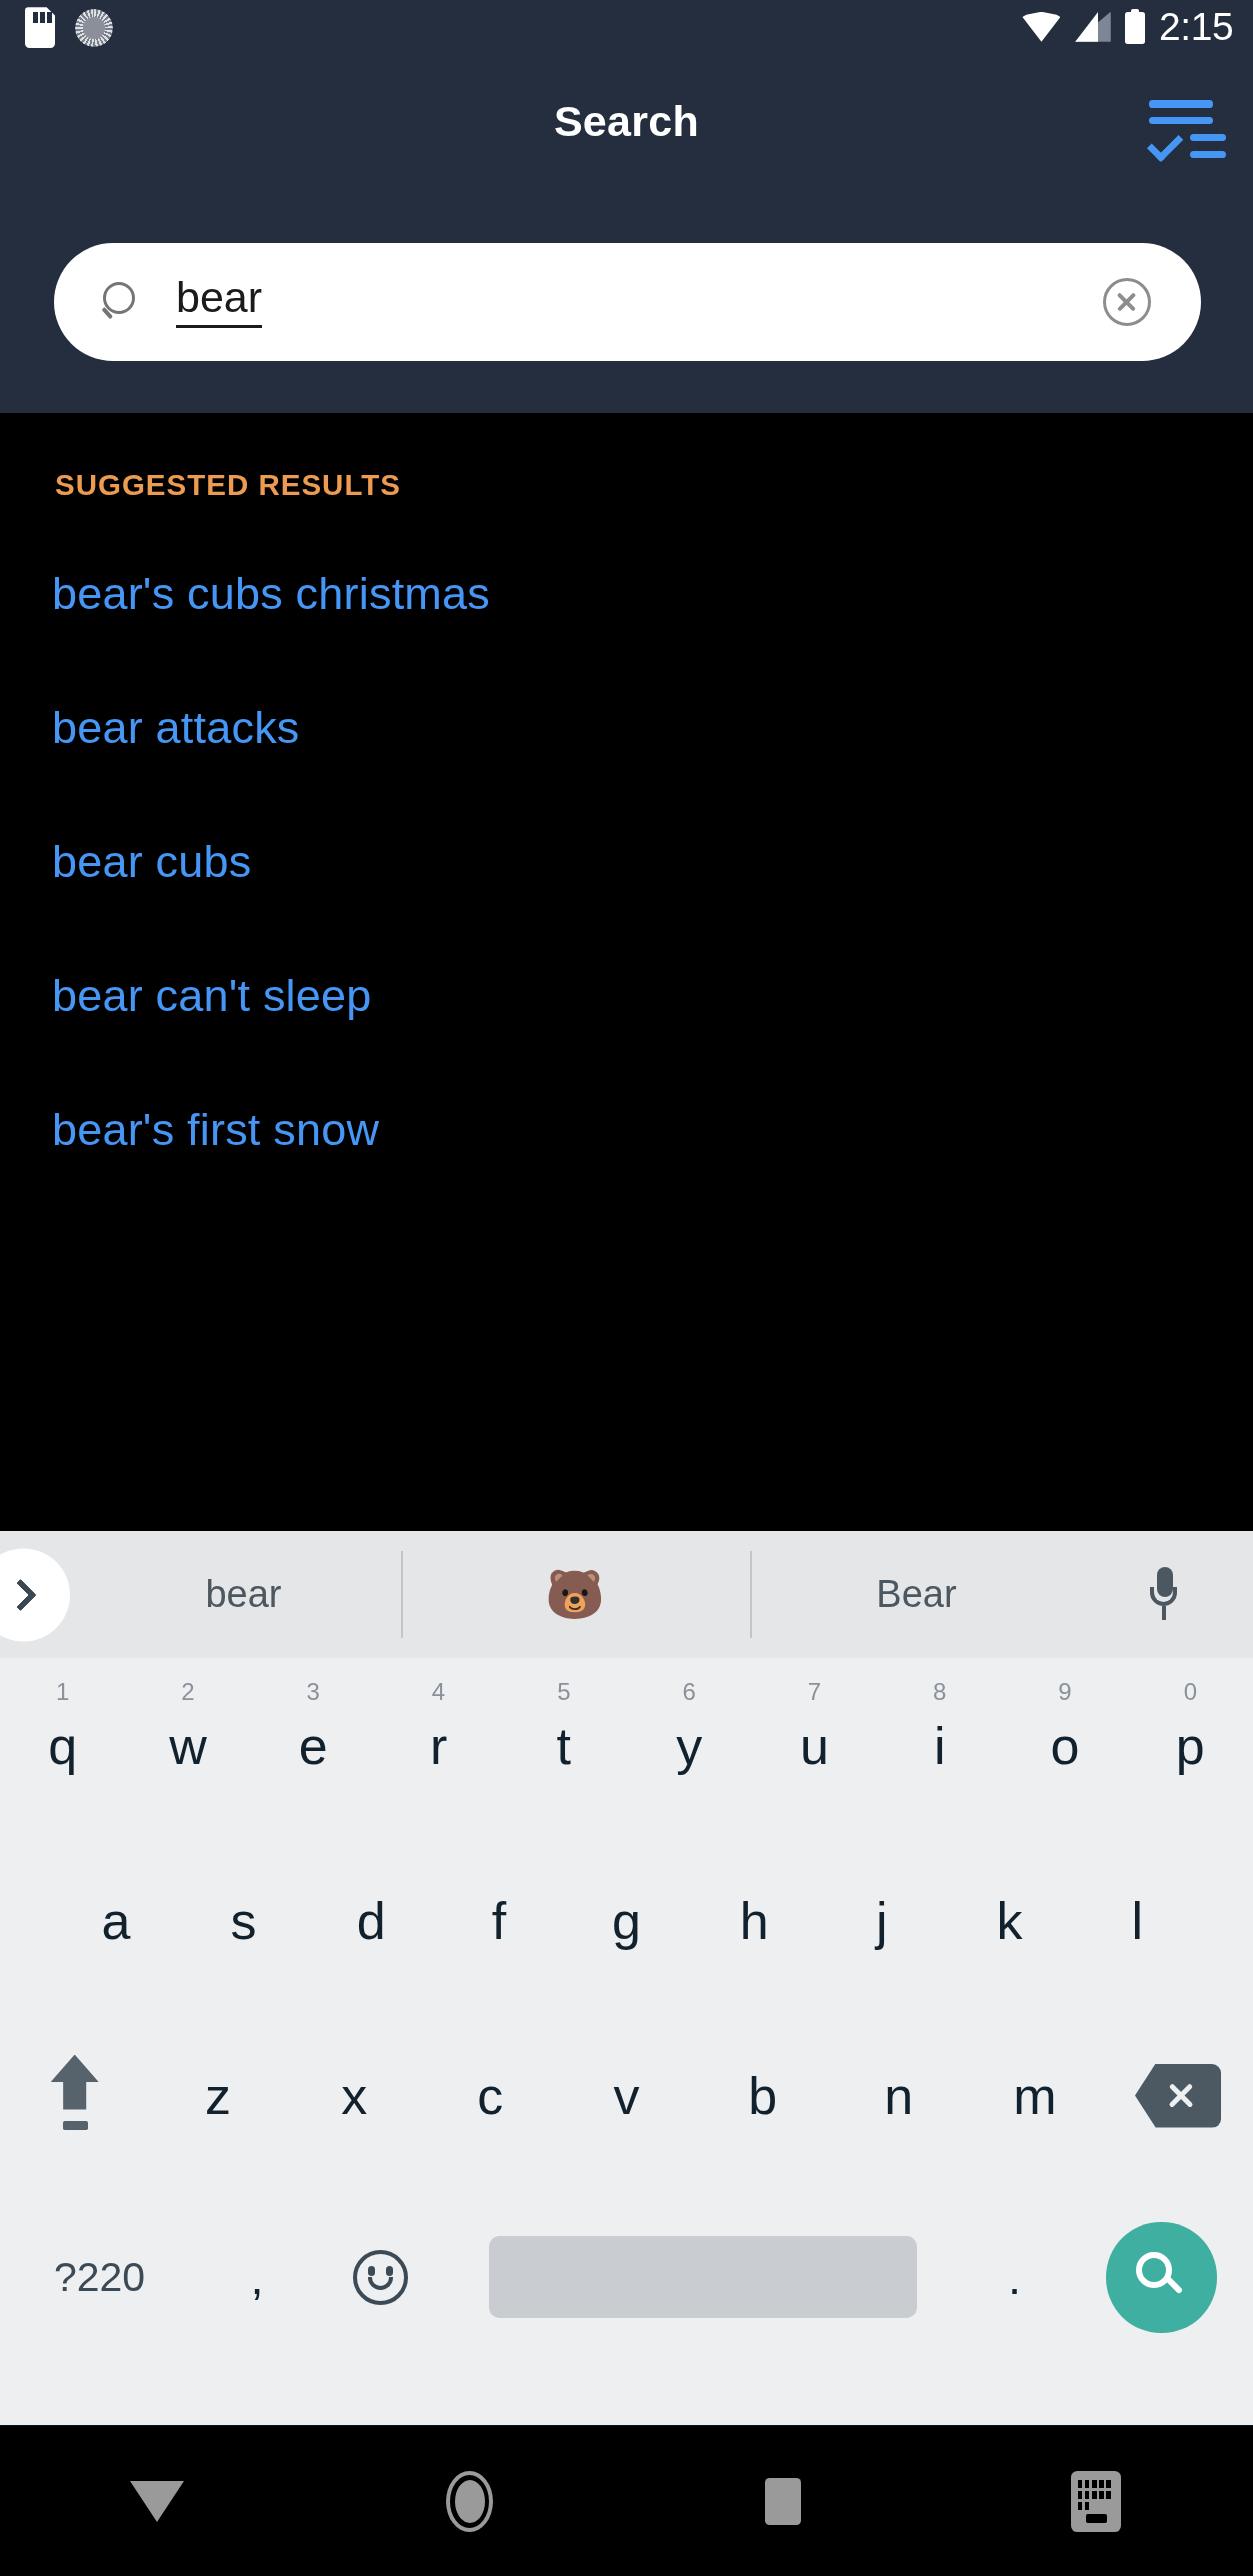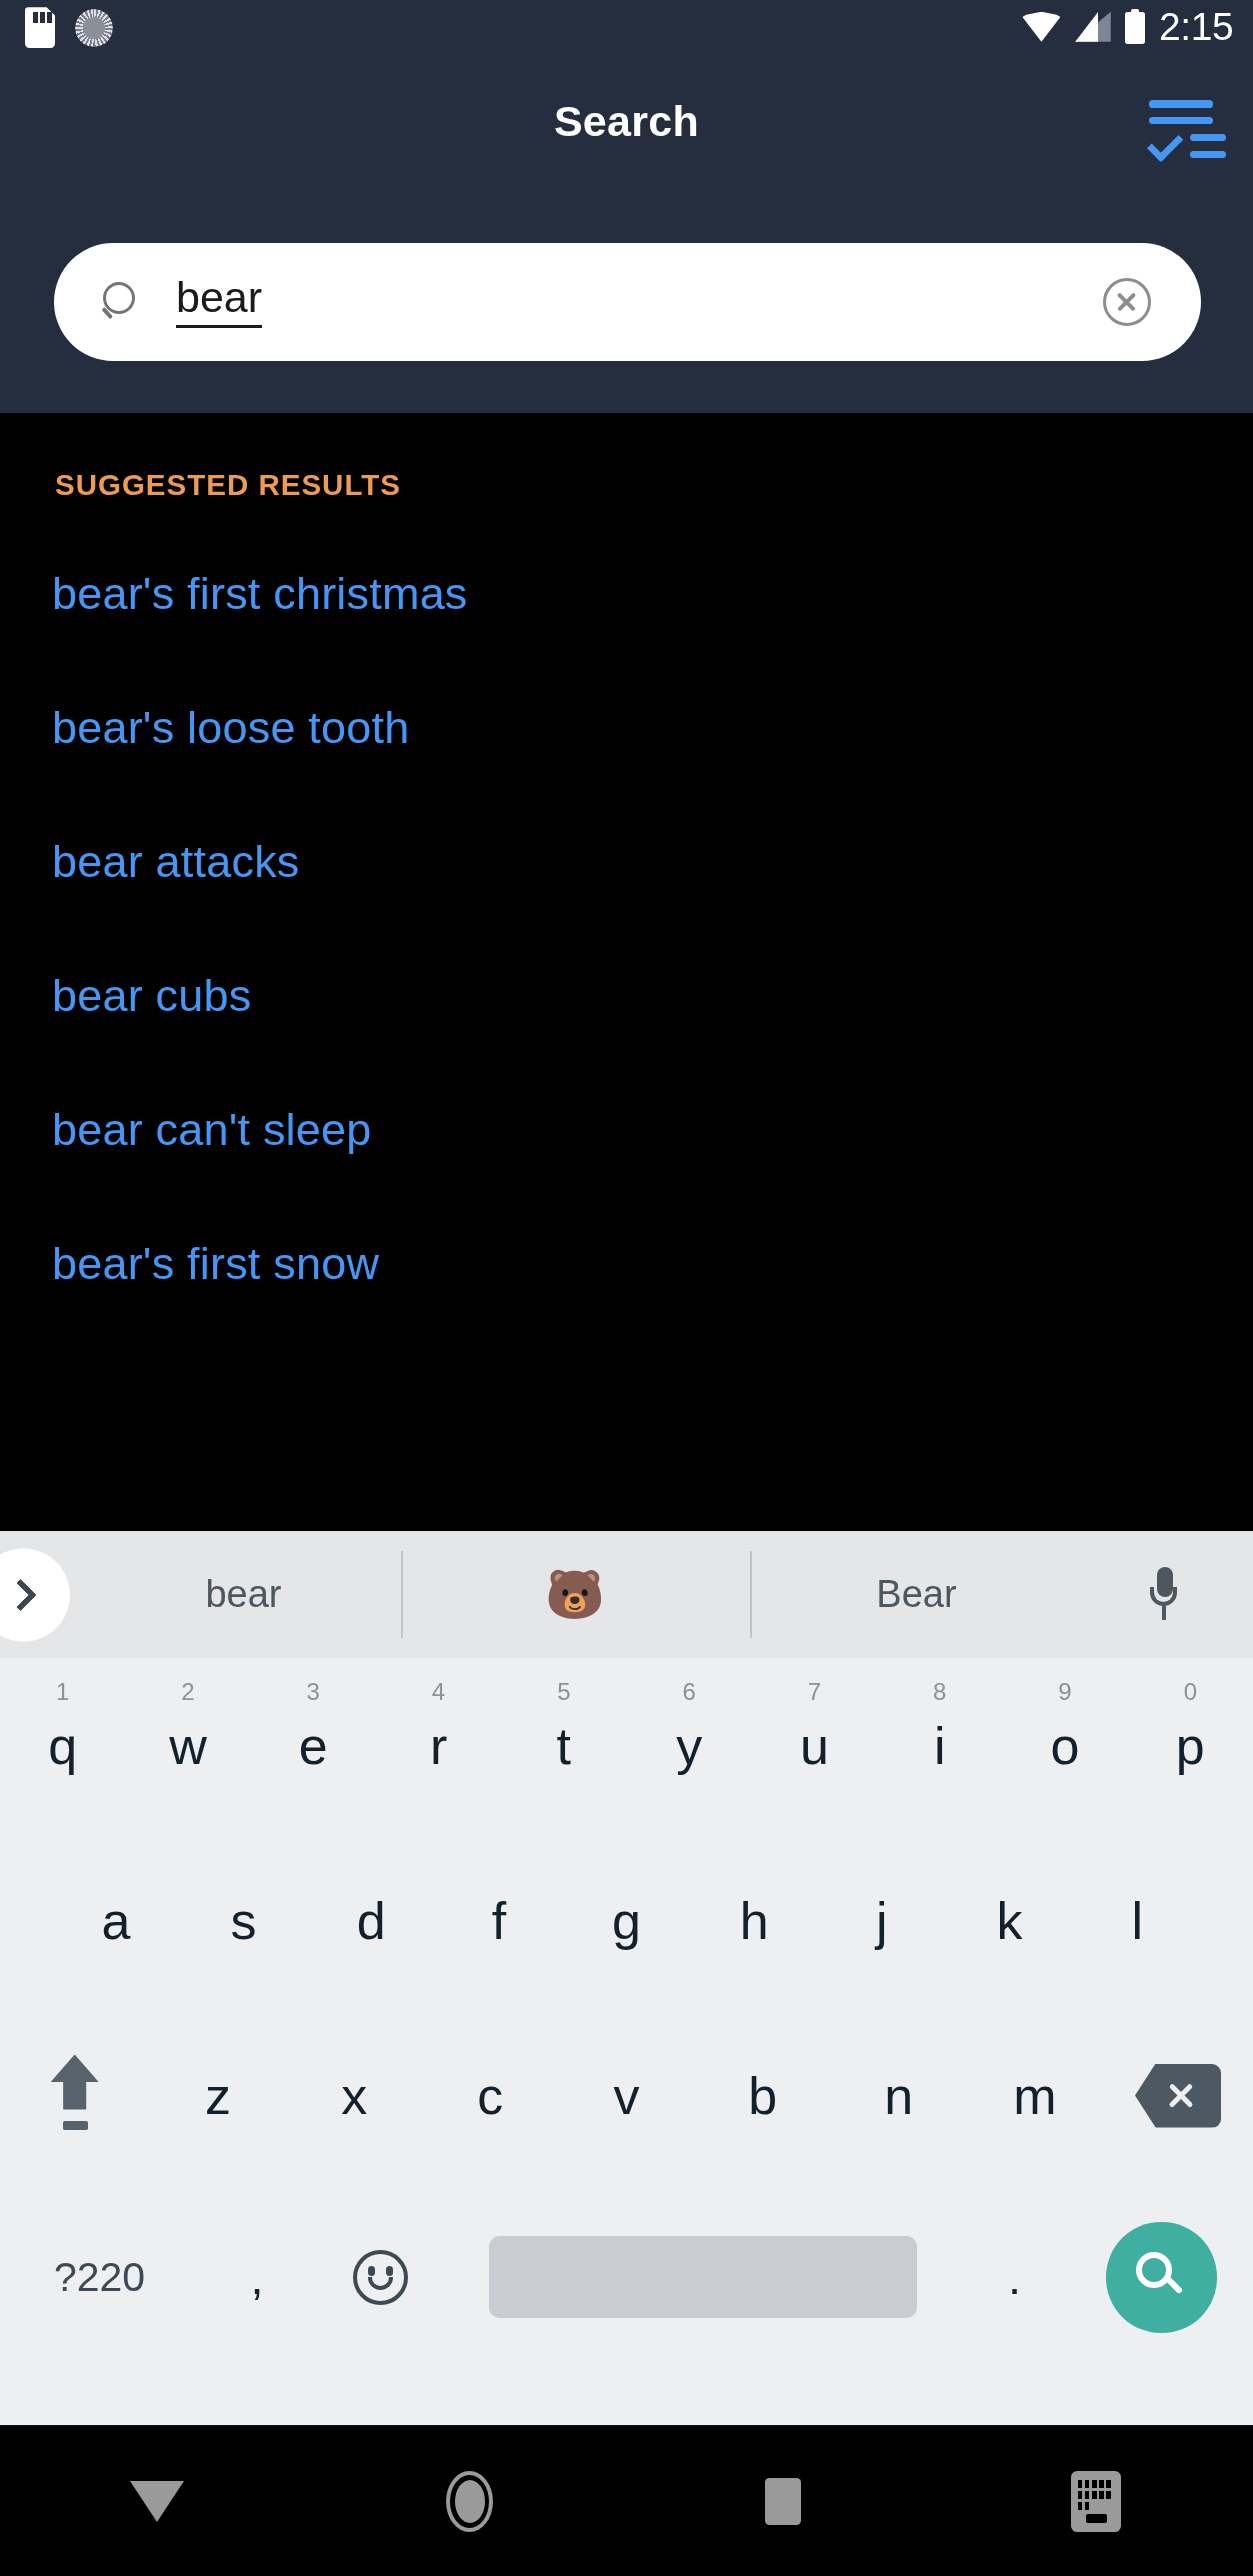--- a/index.html
+++ b/index.html
@@ -395,7 +395,7 @@
   <div class="results">
     <div class="section-head">SUGGESTED RESULTS</div>
     <div class="sugg-list">
-      <div class="sugg-item">bear's first christmas</div>
+      <div class="sugg-item">bear's cubs christmas</div>
       <div class="sugg-item">bear's loose tooth</div>
       <div class="sugg-item">bear attacks</div>
       <div class="sugg-item">bear cubs</div>

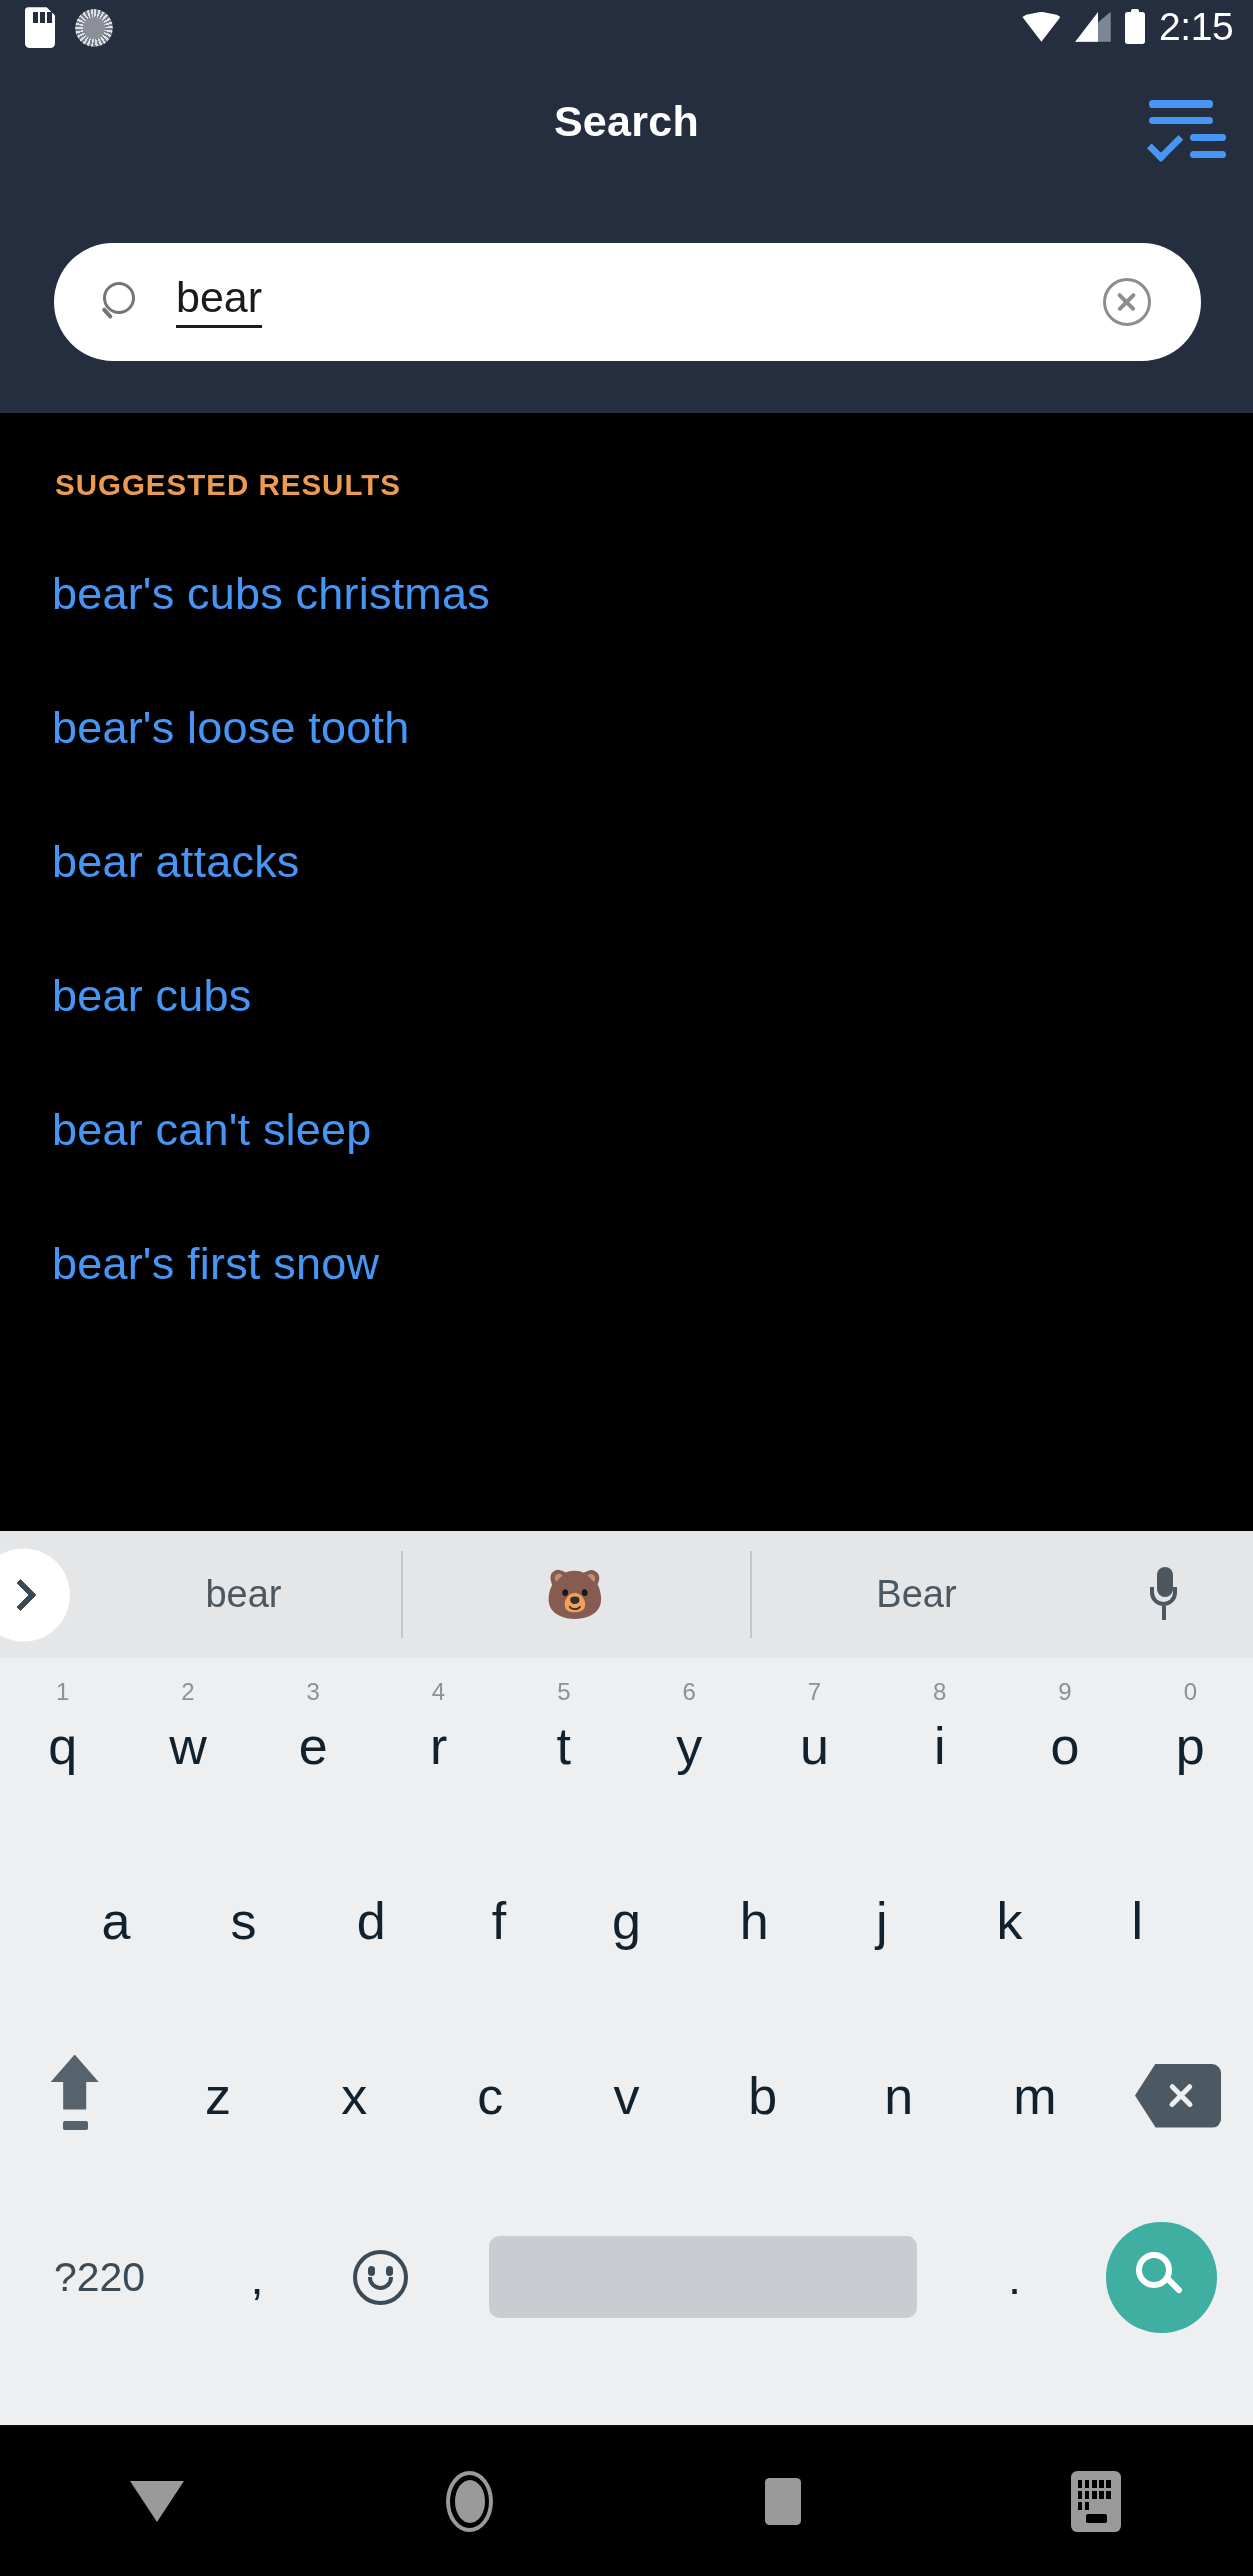--- a/index.html
+++ b/index.html
@@ -396,7 +396,6 @@
     <div class="section-head">SUGGESTED RESULTS</div>
     <div class="sugg-list">
       <div class="sugg-item">bear's cubs christmas</div>
-      <div class="sugg-item">bear's loose tooth</div>
       <div class="sugg-item">bear attacks</div>
       <div class="sugg-item">bear cubs</div>
       <div class="sugg-item">bear can't sleep</div>

